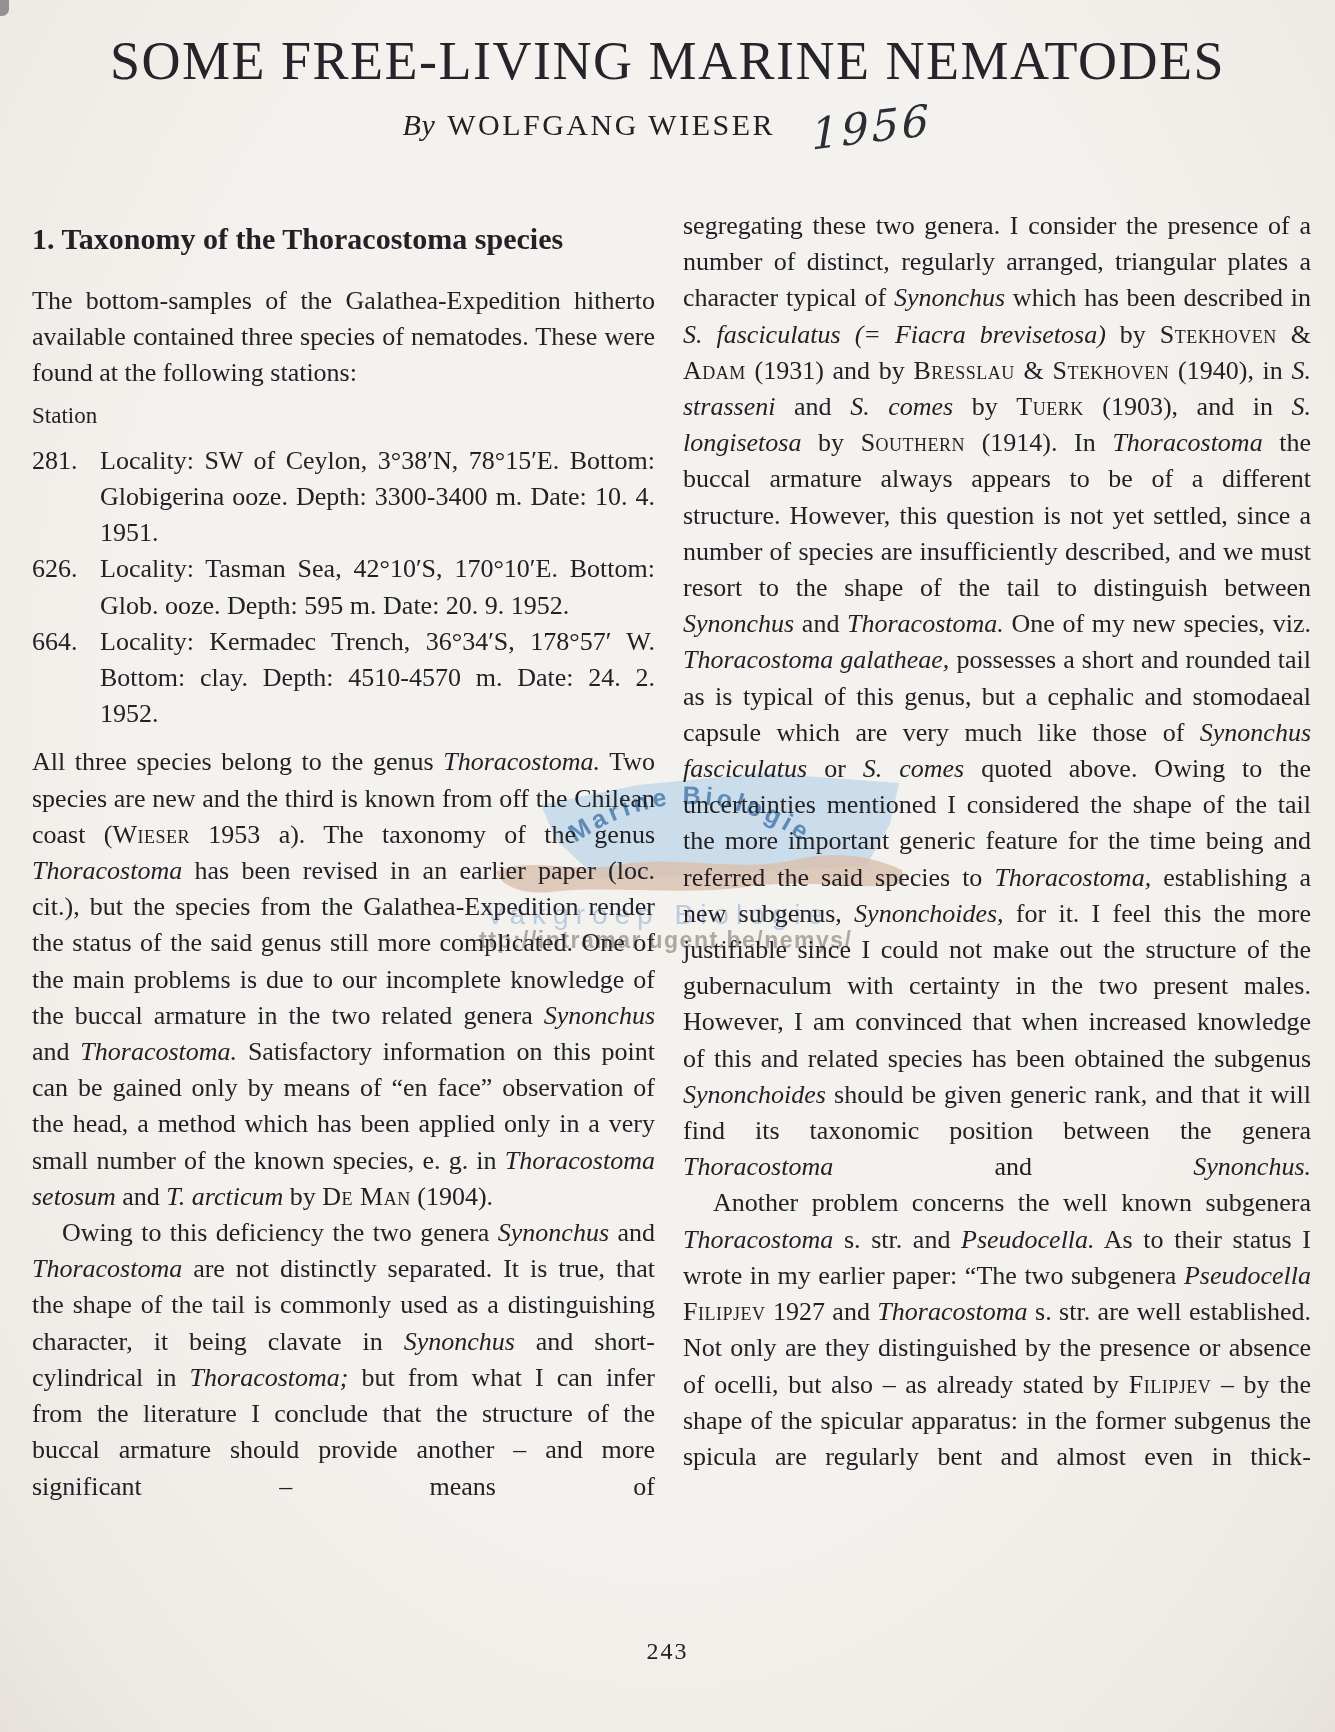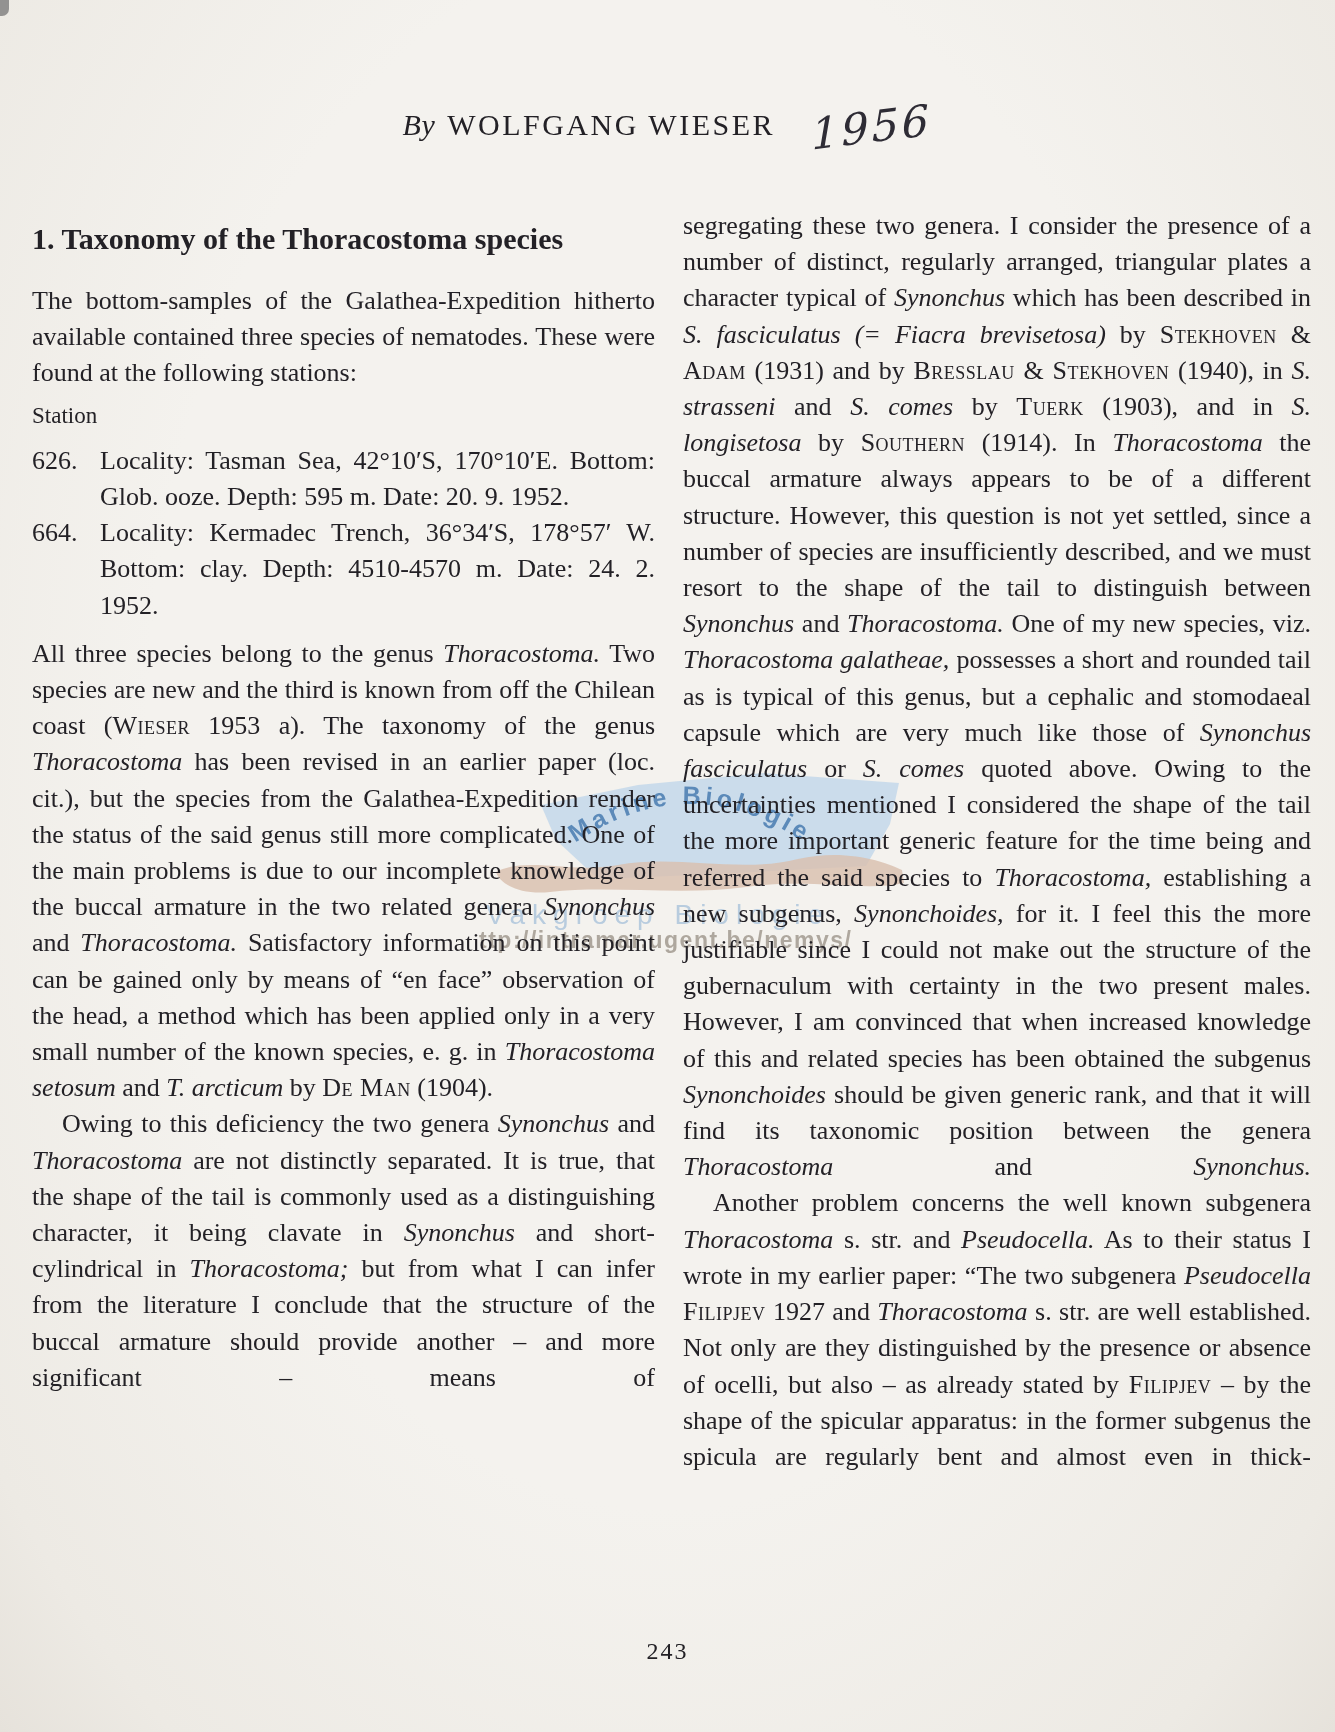--- a/index.html
+++ b/index.html
@@ -83,6 +83,7 @@
     </svg>
   </div>
 
+  <div class="title">SOME FREE-LIVING MARINE NEMATODES</div>
 
   <div class="byline-row">
     <div class="byline">

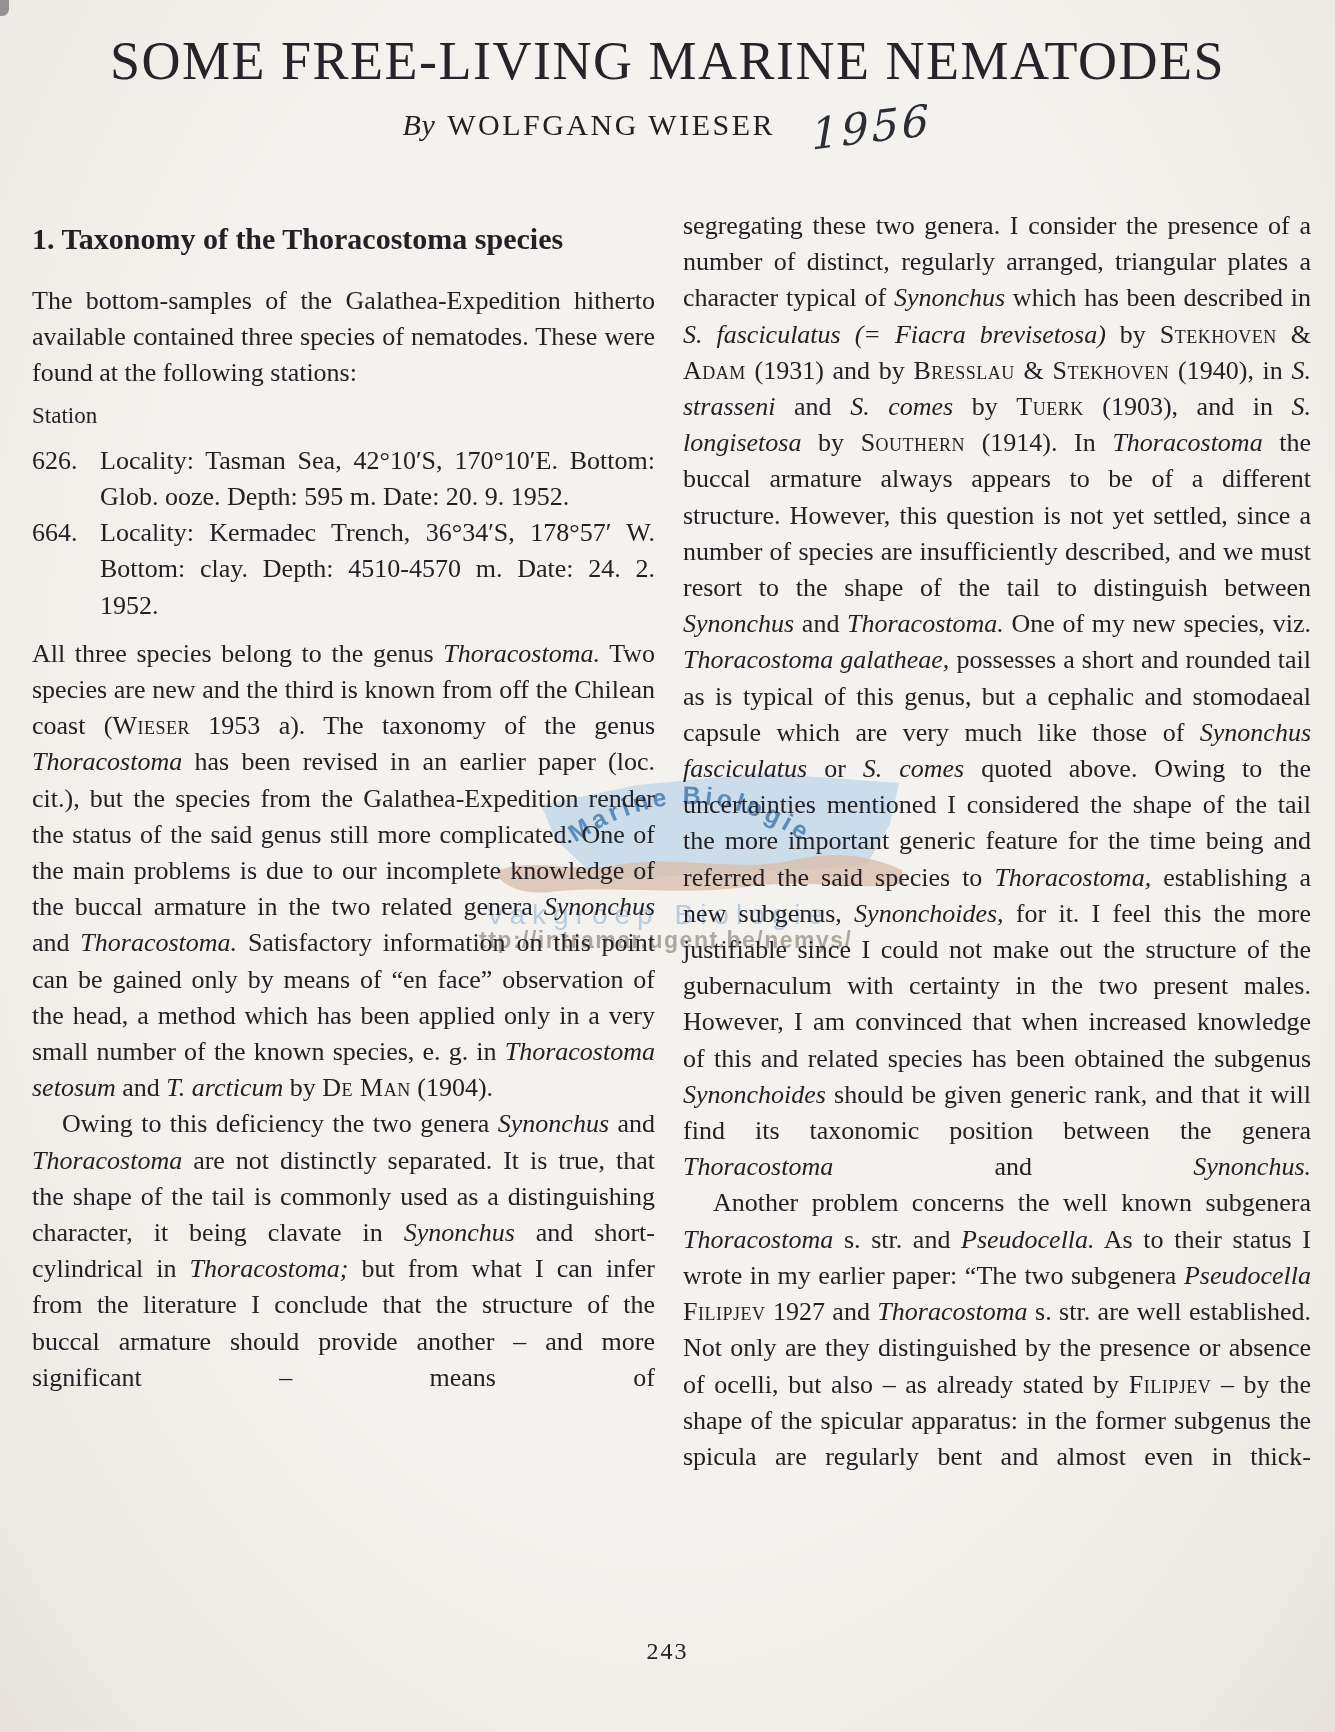--- a/index.html
+++ b/index.html
@@ -101,6 +101,10 @@
 
     <div>
       <div class="station-row">
+        <span class="station-num">281.</span>
+        <div class="station-body"><span>Locality: SW of Ceylon, 3°38′N, 78°15′E. Bottom: Globigerina ooze. Depth: 3300-3400 m. Date: 10. 4. 1951.</span></div>
+      </div>
+      <div class="station-row">
         <span class="station-num">626.</span>
         <div class="station-body"><span>Locality: Tasman Sea, 42°10′S, 170°10′E. Bottom: Glob. ooze. Depth: 595 m. Date: 20. 9. 1952.</span></div>
       </div>

